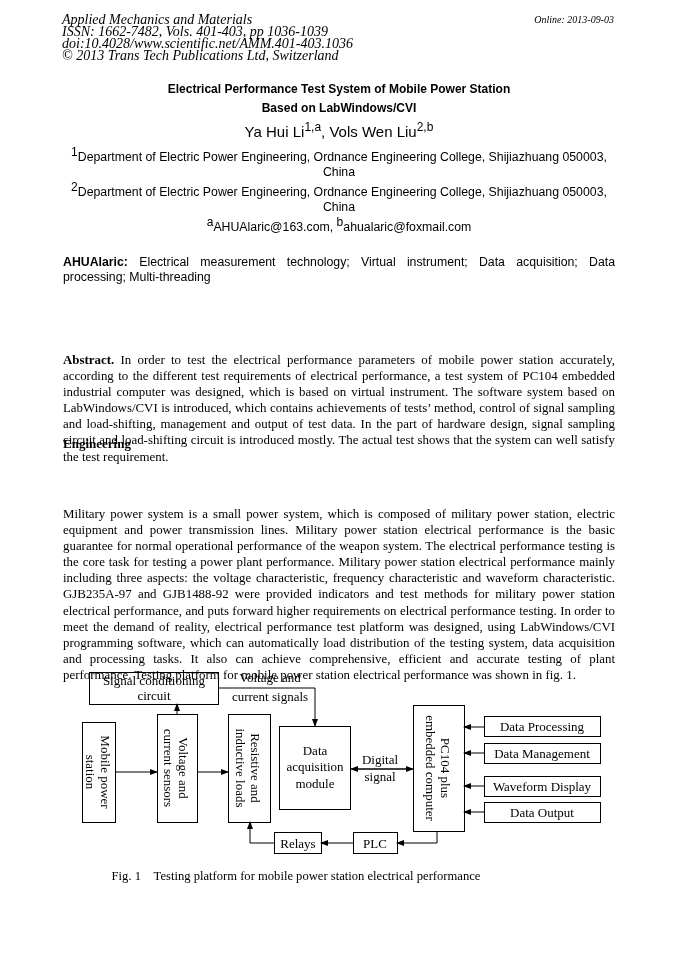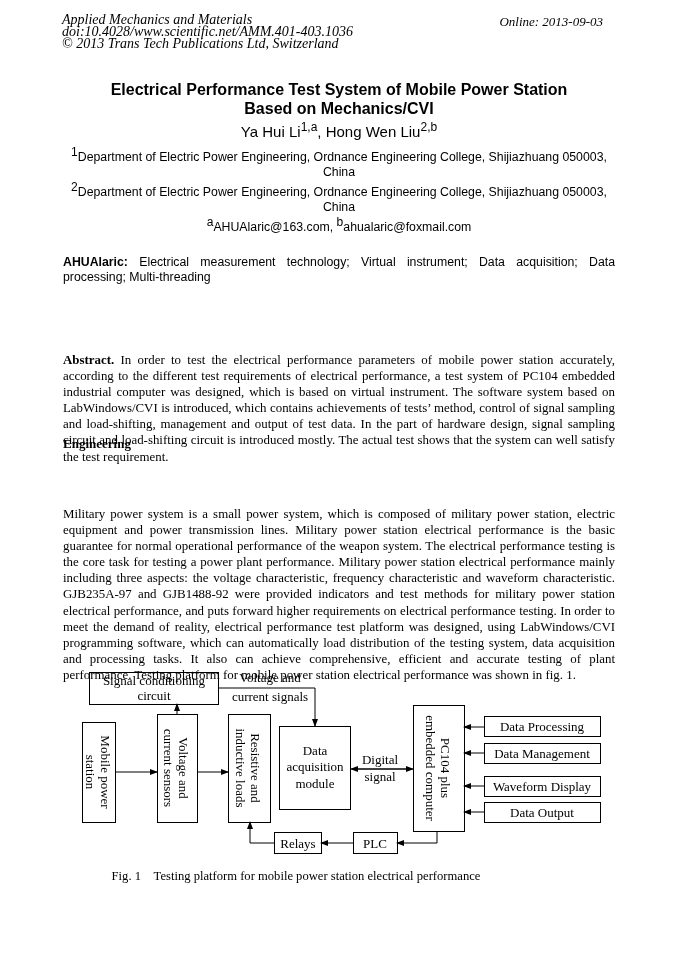--- a/index.html
+++ b/index.html
@@ -8,7 +8,7 @@
   .sans { font-family: "Liberation Sans", "DejaVu Sans", sans-serif; }
   .abs { position: absolute; }
   .hdr { left: 62px; top: 14px; font-size: 14px; line-height: 12px; font-style: italic; }
-  .hdr-right { right: 75px; top: 14px; font-size: 13px; font-style: italic; }
+  .hdr-right { right: 64px; top: 14px; font-size: 10px; font-style: italic; }
   .title { left: 62px; width: 554px; top: 80px; text-align: center; font-weight: bold; font-size: 16px; line-height: 19px; }
   .authors { left: 62px; width: 554px; top: 123px; text-align: center; font-size: 15px; }
   .authors sup, .aff sup, .emails sup { font-size: 12px; vertical-align: super; line-height: 0; }

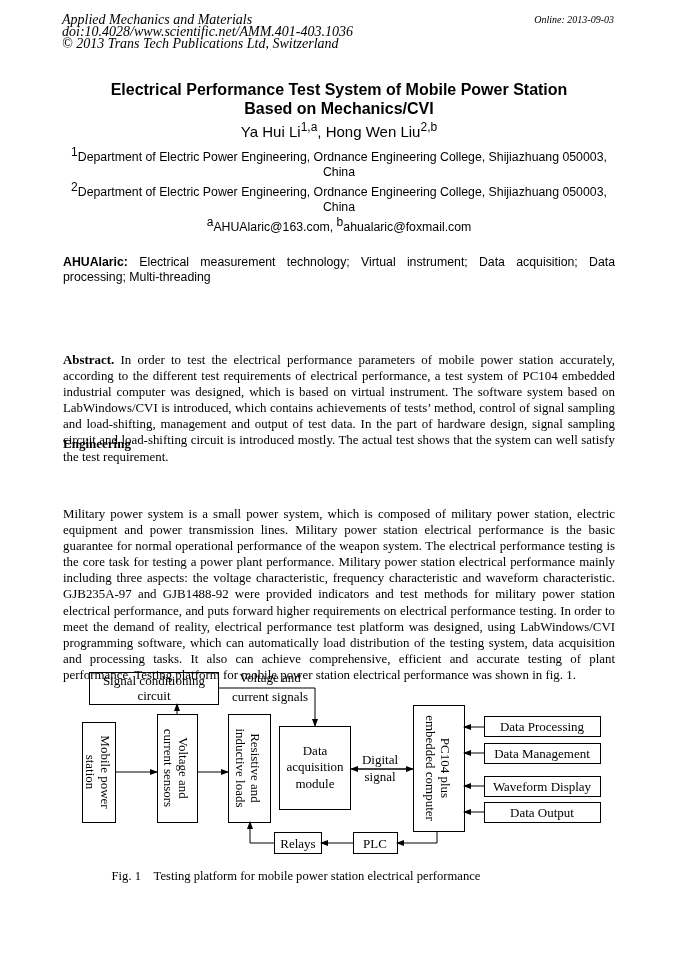--- a/index.html
+++ b/index.html
@@ -25,6 +25,7 @@
 
 <div class="abs hdr serif">
   <div>Applied Mechanics and Materials</div>
+  <div>ISSN: 1662-7482, Vols. 401-403, pp 1036-1039</div>
   <div>doi:10.4028/www.scientific.net/AMM.401-403.1036</div>
   <div>© 2013 Trans Tech Publications Ltd, Switzerland</div>
 </div>

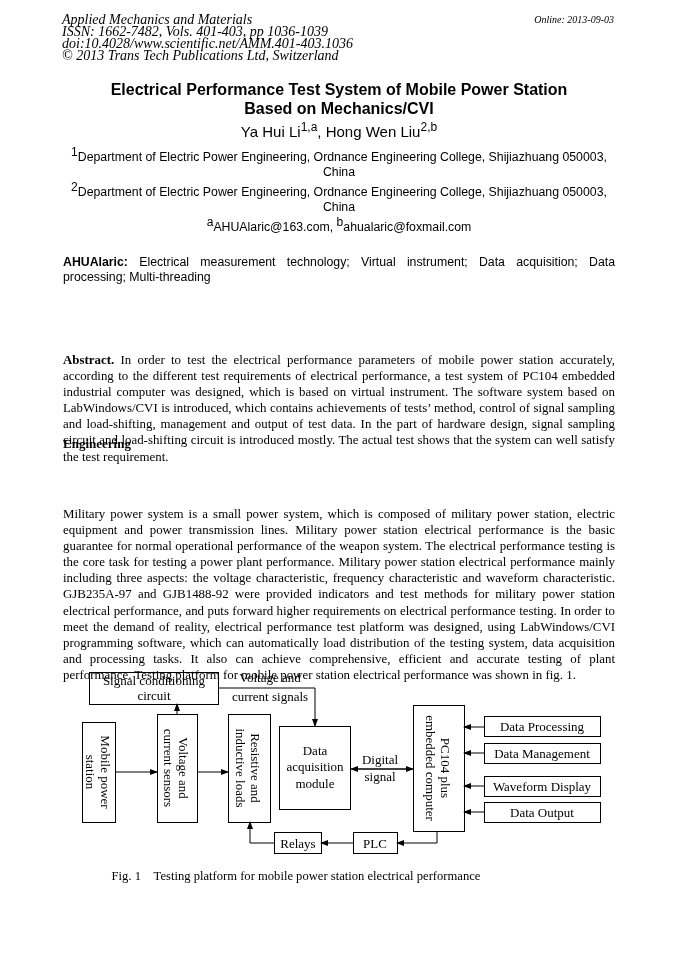--- a/index.html
+++ b/index.html
@@ -9,7 +9,7 @@
   .abs { position: absolute; }
   .hdr { left: 62px; top: 14px; font-size: 14px; line-height: 12px; font-style: italic; }
   .hdr-right { right: 64px; top: 14px; font-size: 10px; font-style: italic; }
-  .title { left: 62px; width: 554px; top: 80px; text-align: center; font-weight: bold; font-size: 16px; line-height: 19px; }
+  .title { left: 62px; width: 554px; top: 80px; text-align: center; font-weight: bold; font-size: 12px; line-height: 19px; }
   .authors { left: 62px; width: 554px; top: 123px; text-align: center; font-size: 15px; }
   .authors sup, .aff sup, .emails sup { font-size: 12px; vertical-align: super; line-height: 0; }
   .aff { left: 62px; width: 554px; text-align: center; font-size: 12.3px; line-height: 15px; }

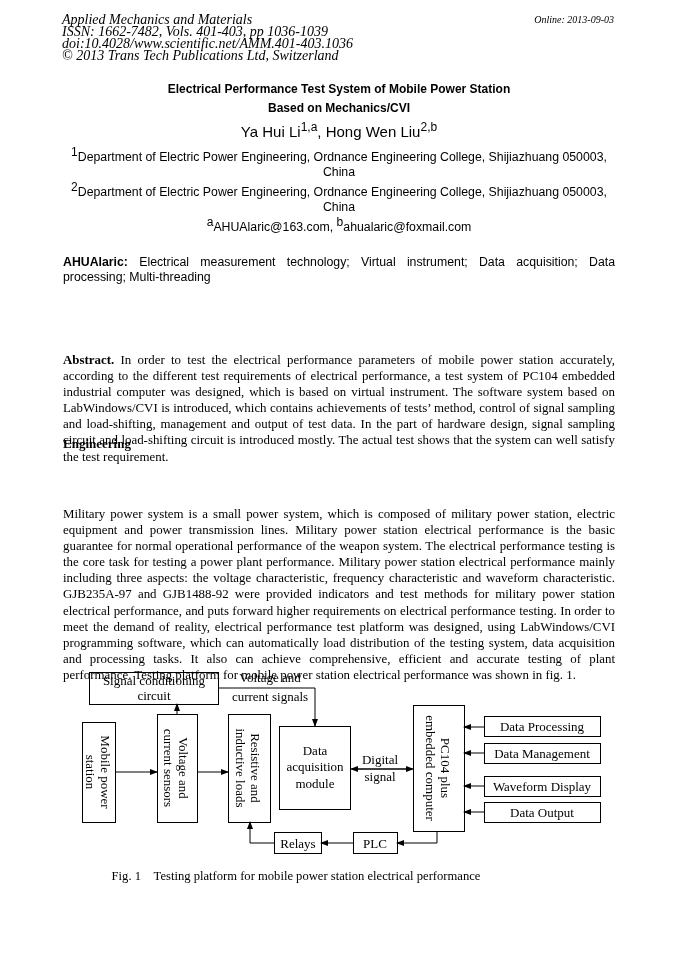--- a/index.html
+++ b/index.html
@@ -33,7 +33,7 @@
 
 <div class="abs title sans">
   <div>Electrical Performance Test System of Mobile Power Station</div>
-  <div>Based on Mechanics/CVI</div>
+  <div>Based on LabWindows/CVI</div>
 </div>
 
 <div class="abs authors sans">

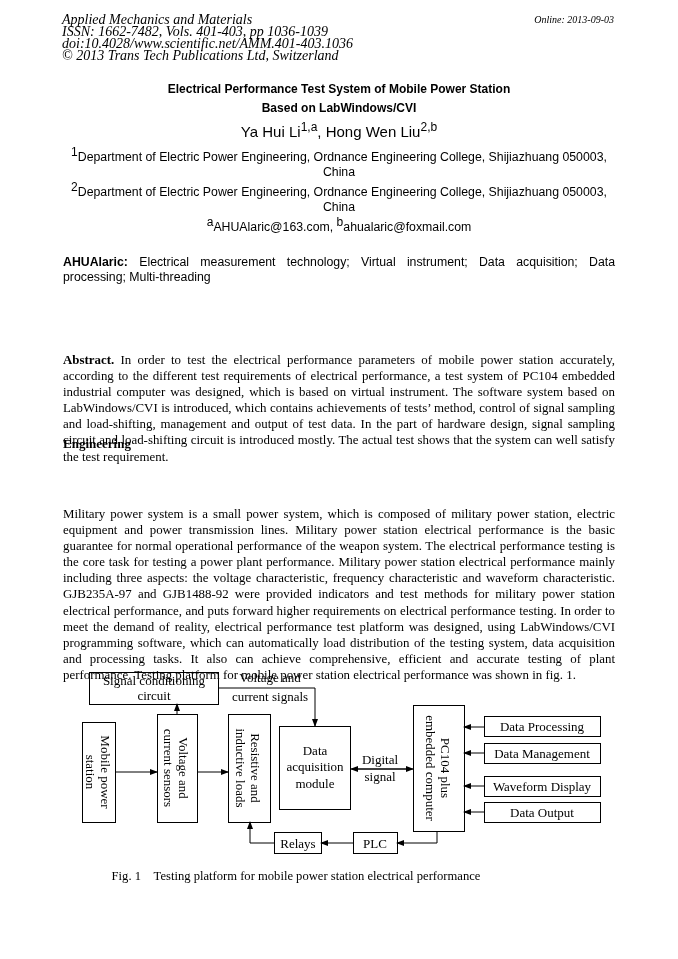--- a/index.html
+++ b/index.html
@@ -37,7 +37,7 @@
 </div>
 
 <div class="abs authors sans">
-  <span>Ya Hui Li</span><sup>1,a</sup><span>, </span><span>Hong Wen Liu</span><sup>2,b</sup>
+  <span>Ya Hui Li</span><sup>1,a</sup><span>, </span><span>Vols Wen Liu</span><sup>2,b</sup>
 </div>
 
 <div class="abs aff sans" style="top:150px;">

